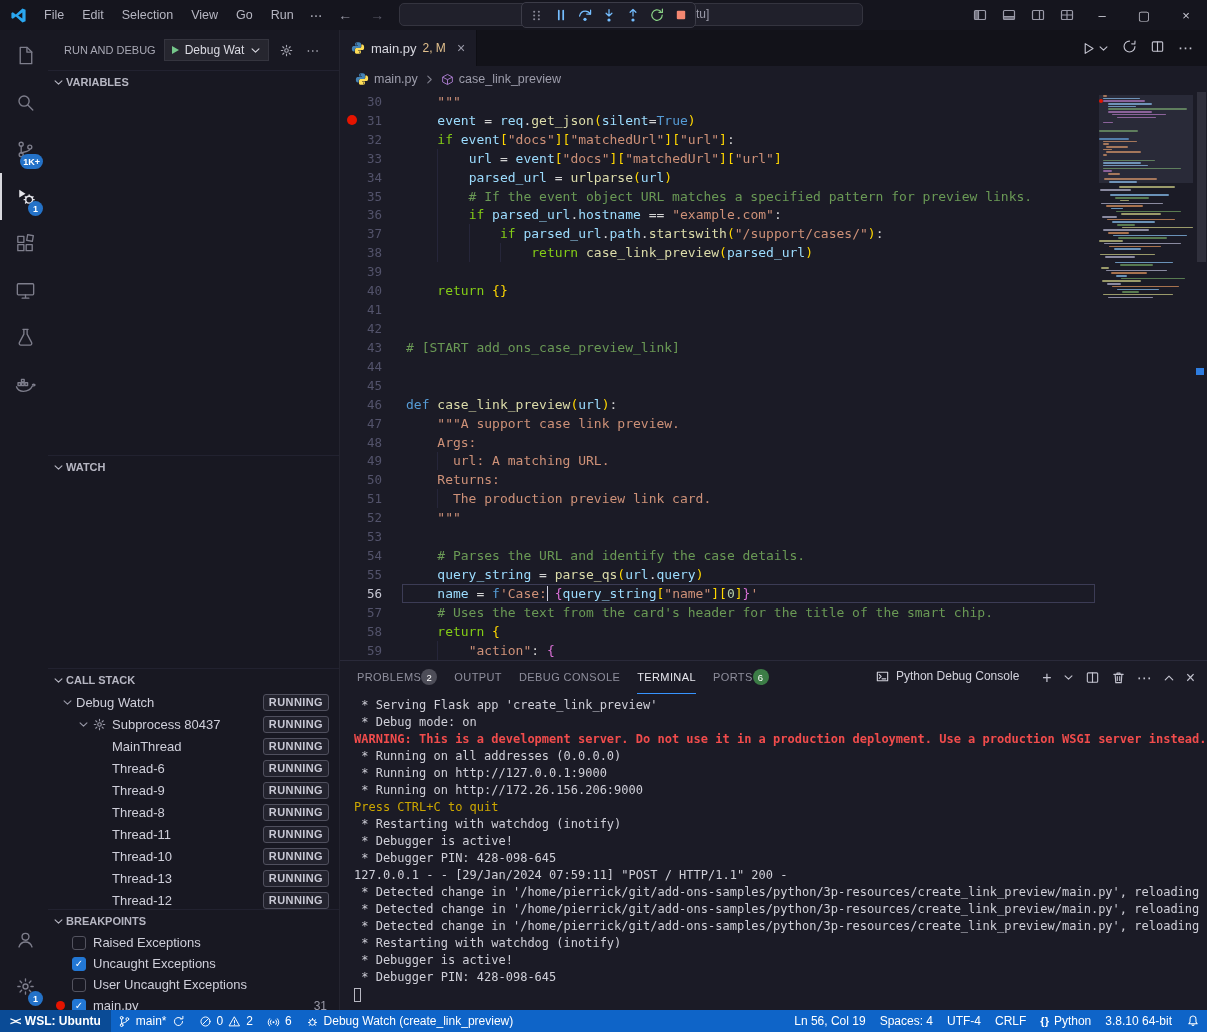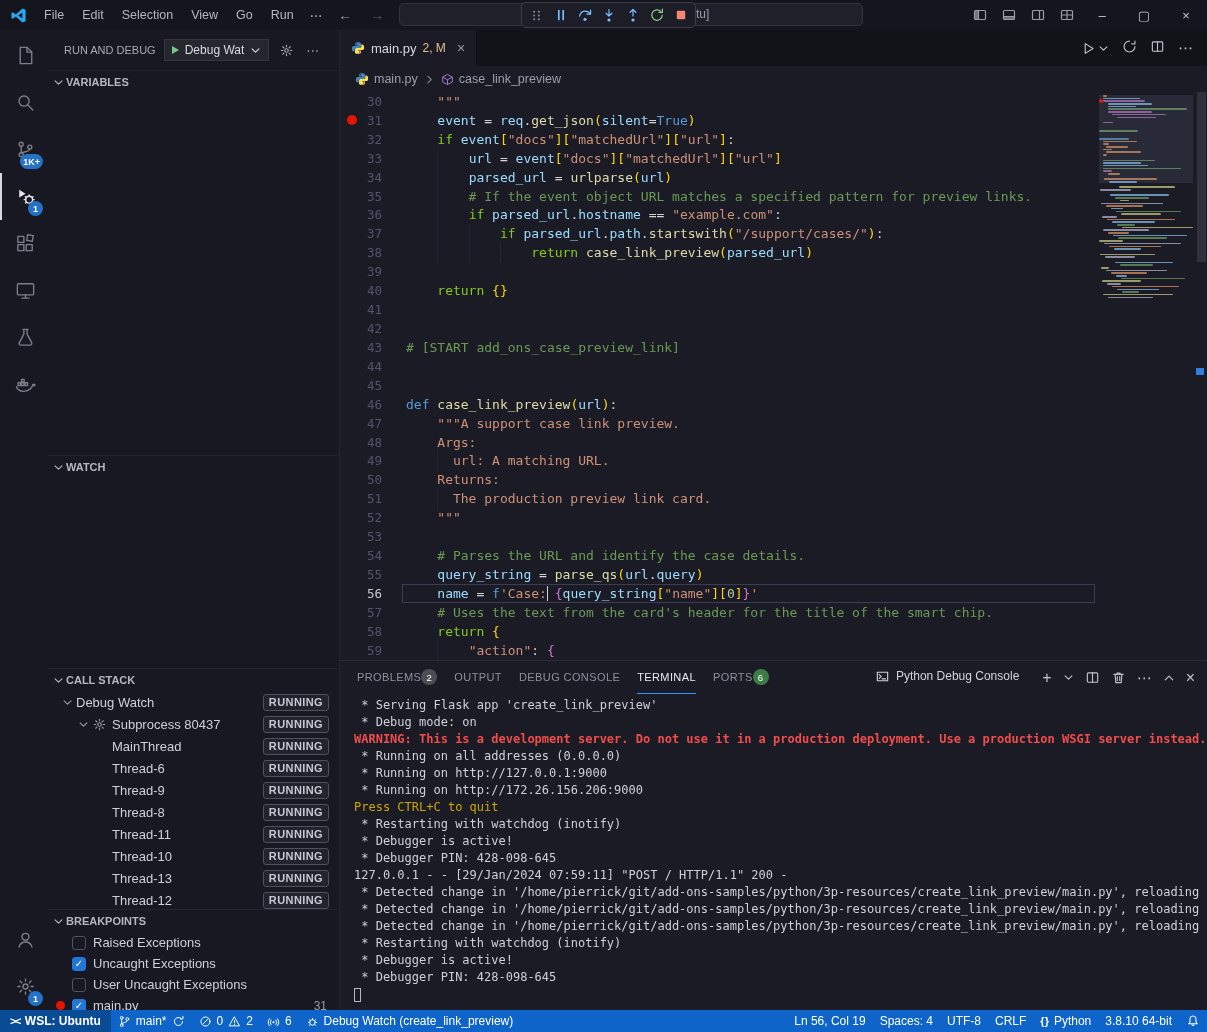--- a/index.html
+++ b/index.html
@@ -828,7 +828,7 @@
           <span>Spaces: 4</span>
         </span>
         <span class="sb-item">
-          <span>UTF-8</span>
+          <span>UTF-4</span>
         </span>
         <span class="sb-item">
           <span>CRLF</span>

